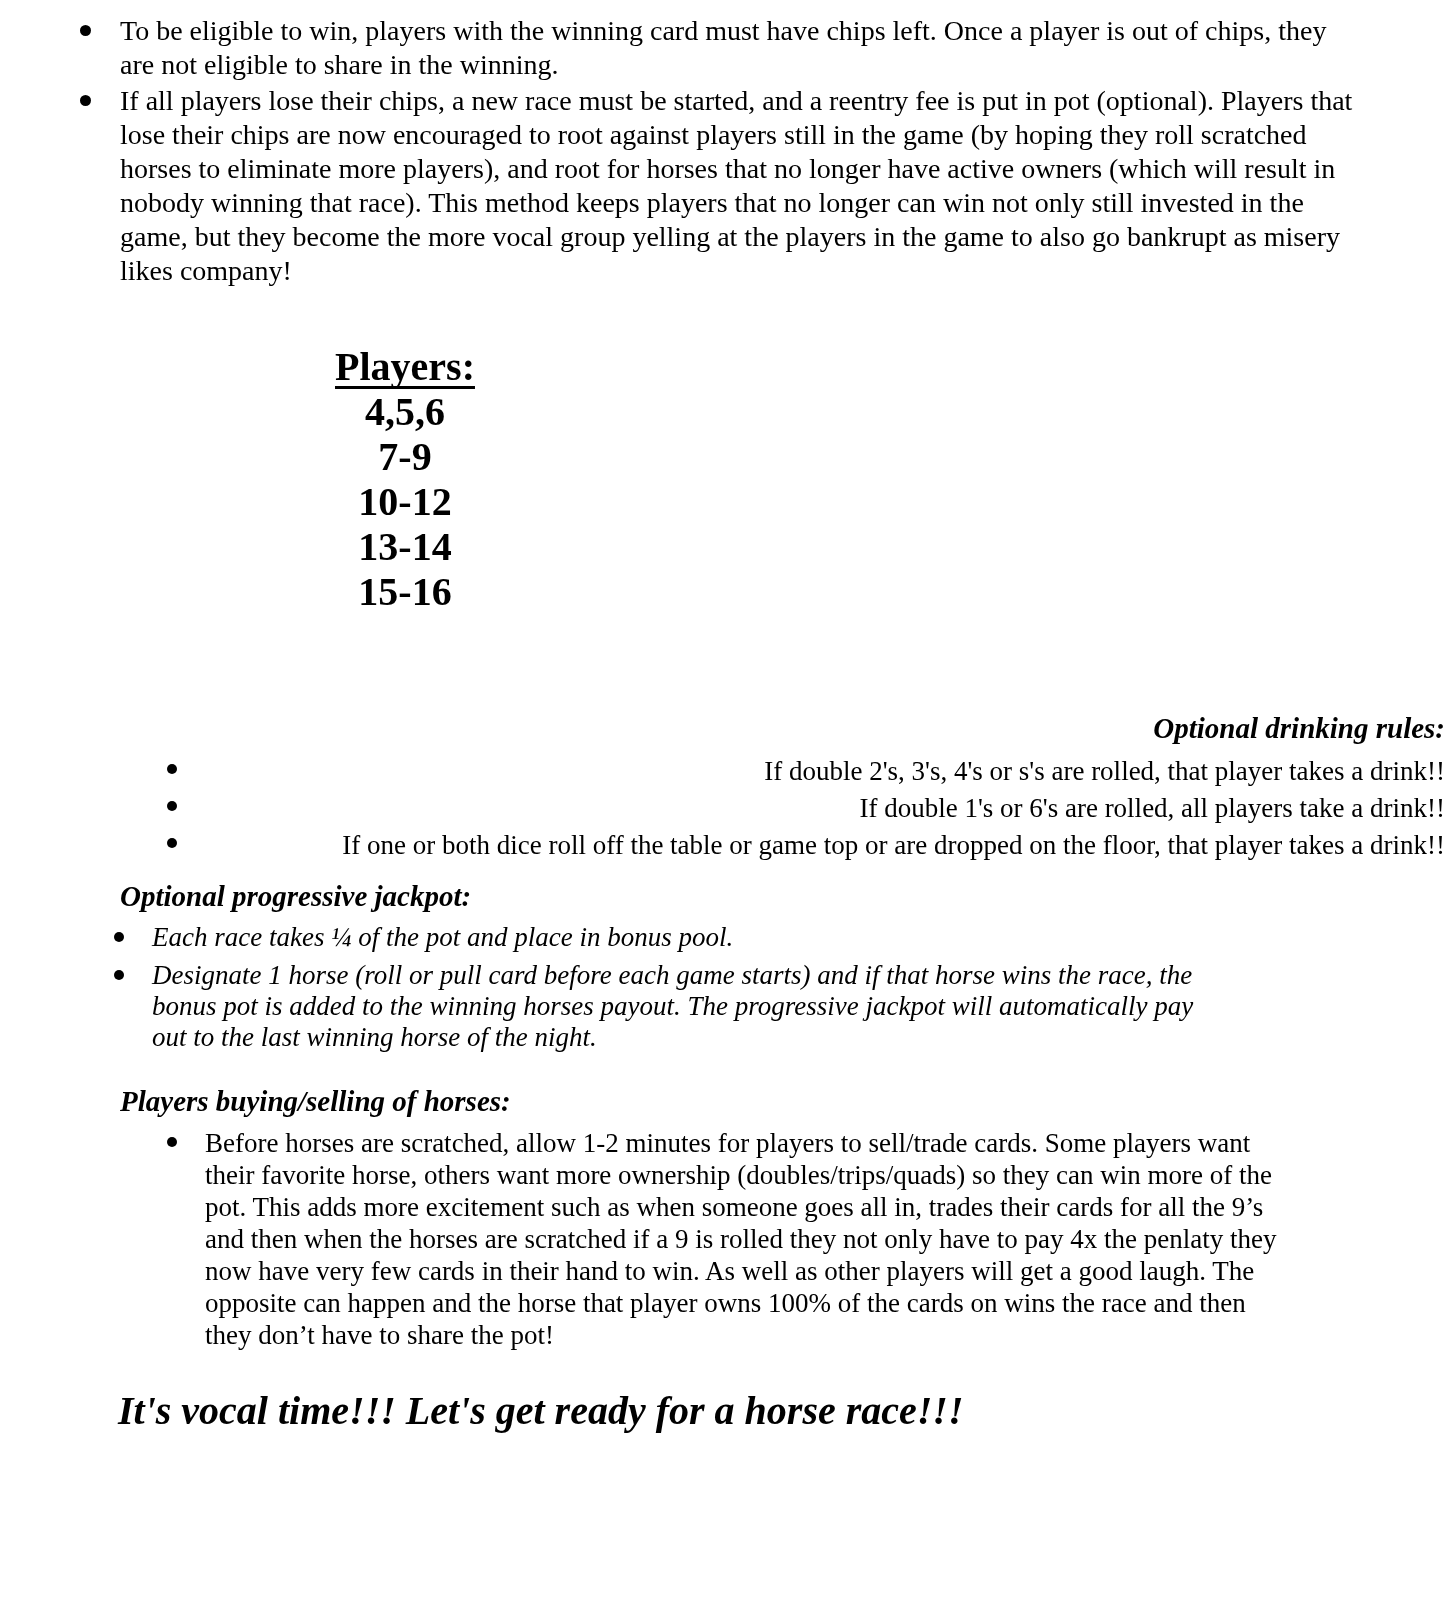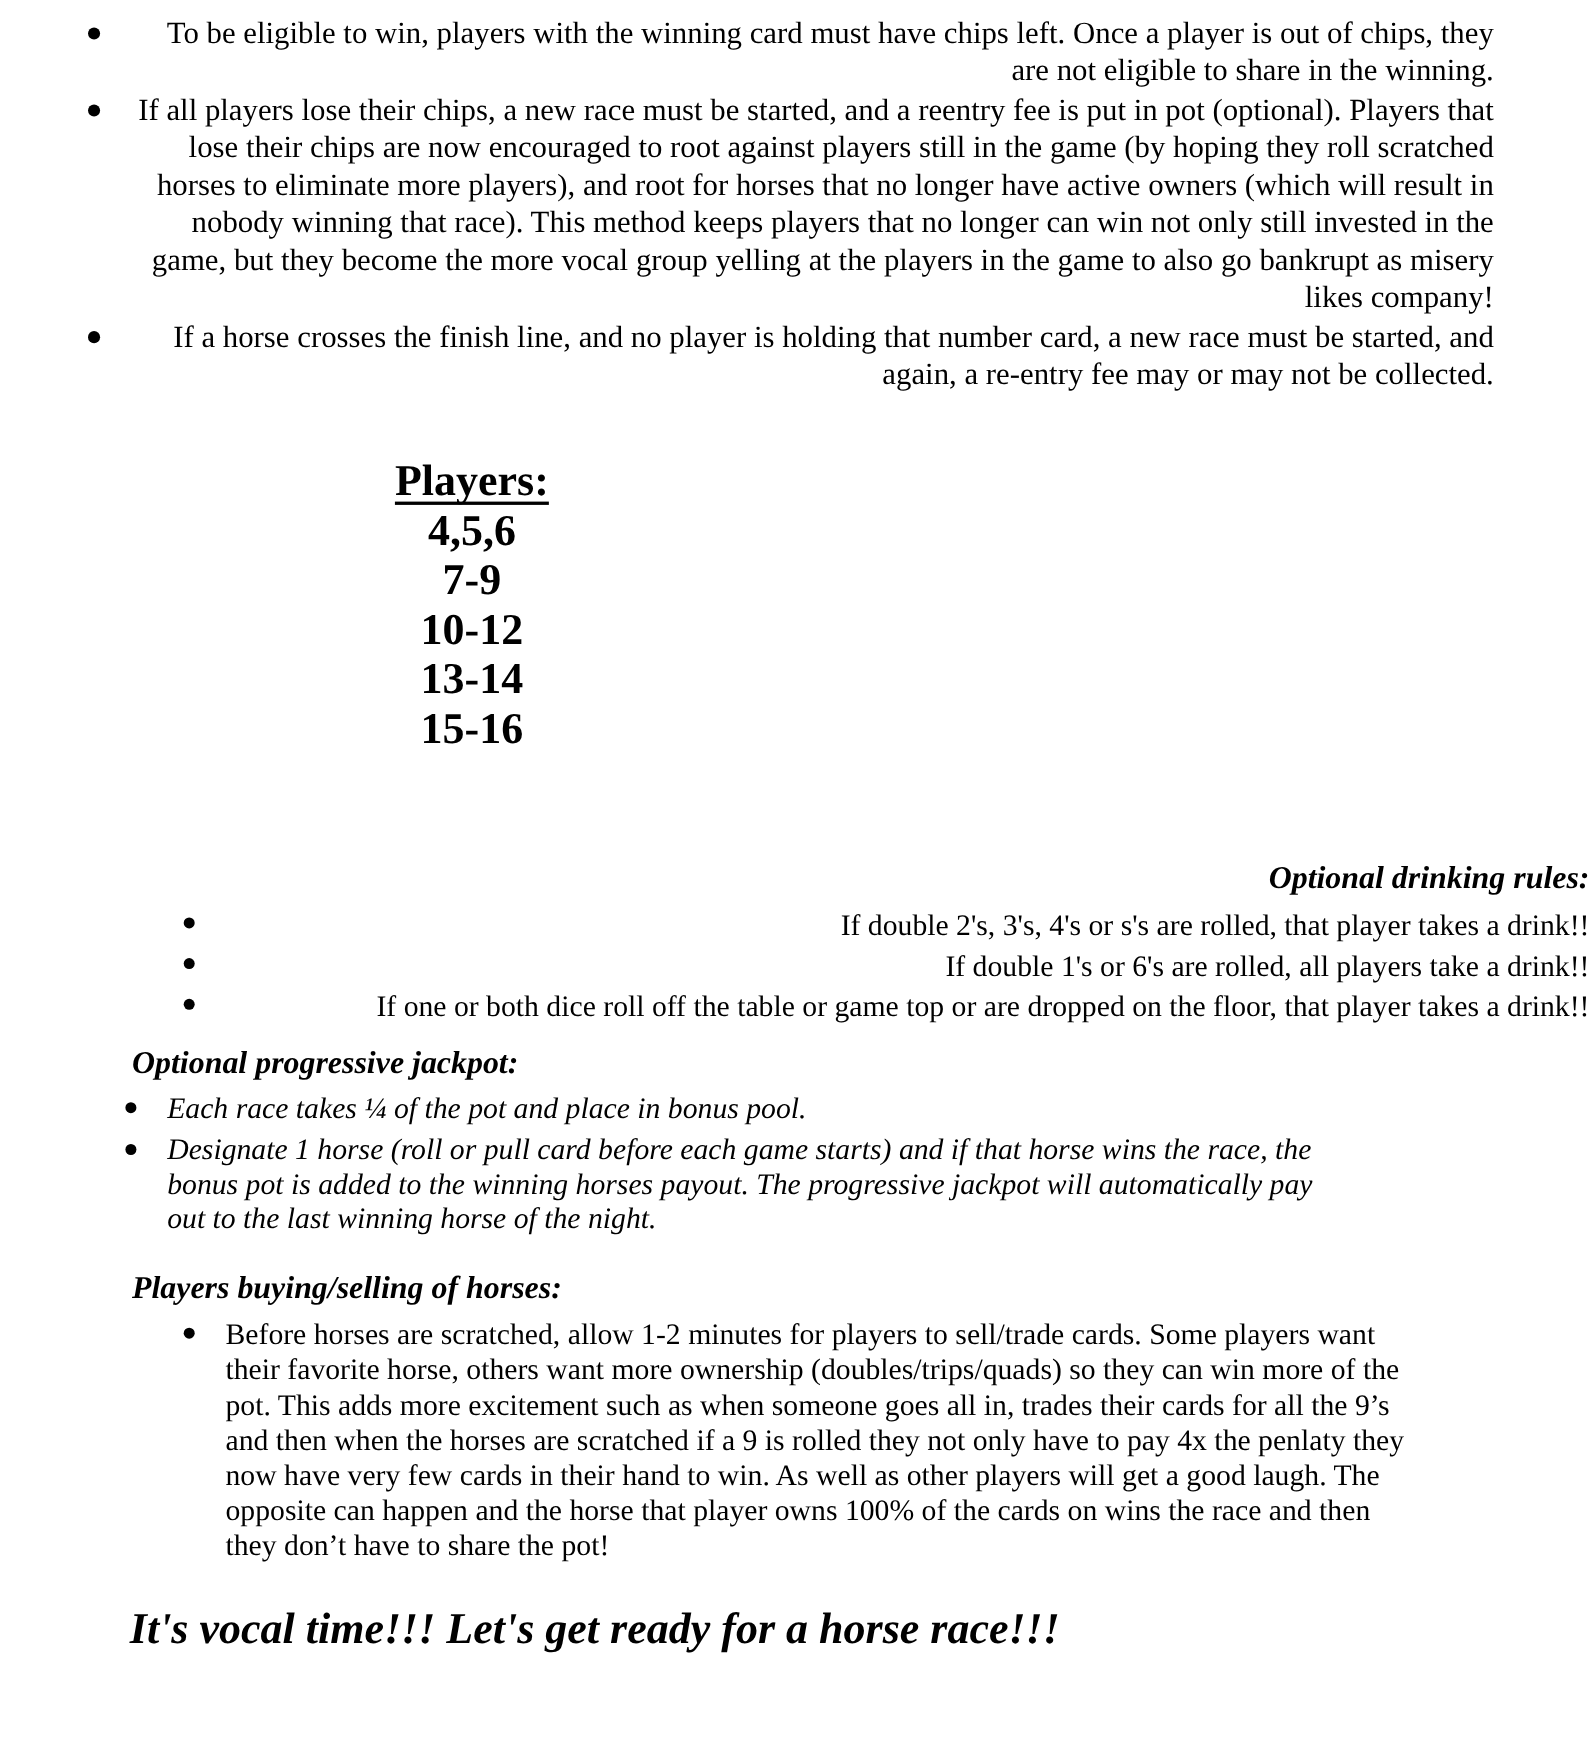--- a/index.html
+++ b/index.html
@@ -14,7 +14,7 @@
   .intro-list { list-style:none; margin:0; padding:0; }
   .intro-item {
     position:relative; margin:0 16px 2px 120px; width:1238px;
-    font-size:28px; line-height:34px; text-align:right;
+    font-size:28px; line-height:34px; text-align:left;
   }
   .dot {
     position:absolute; left:-40px; top:11px;

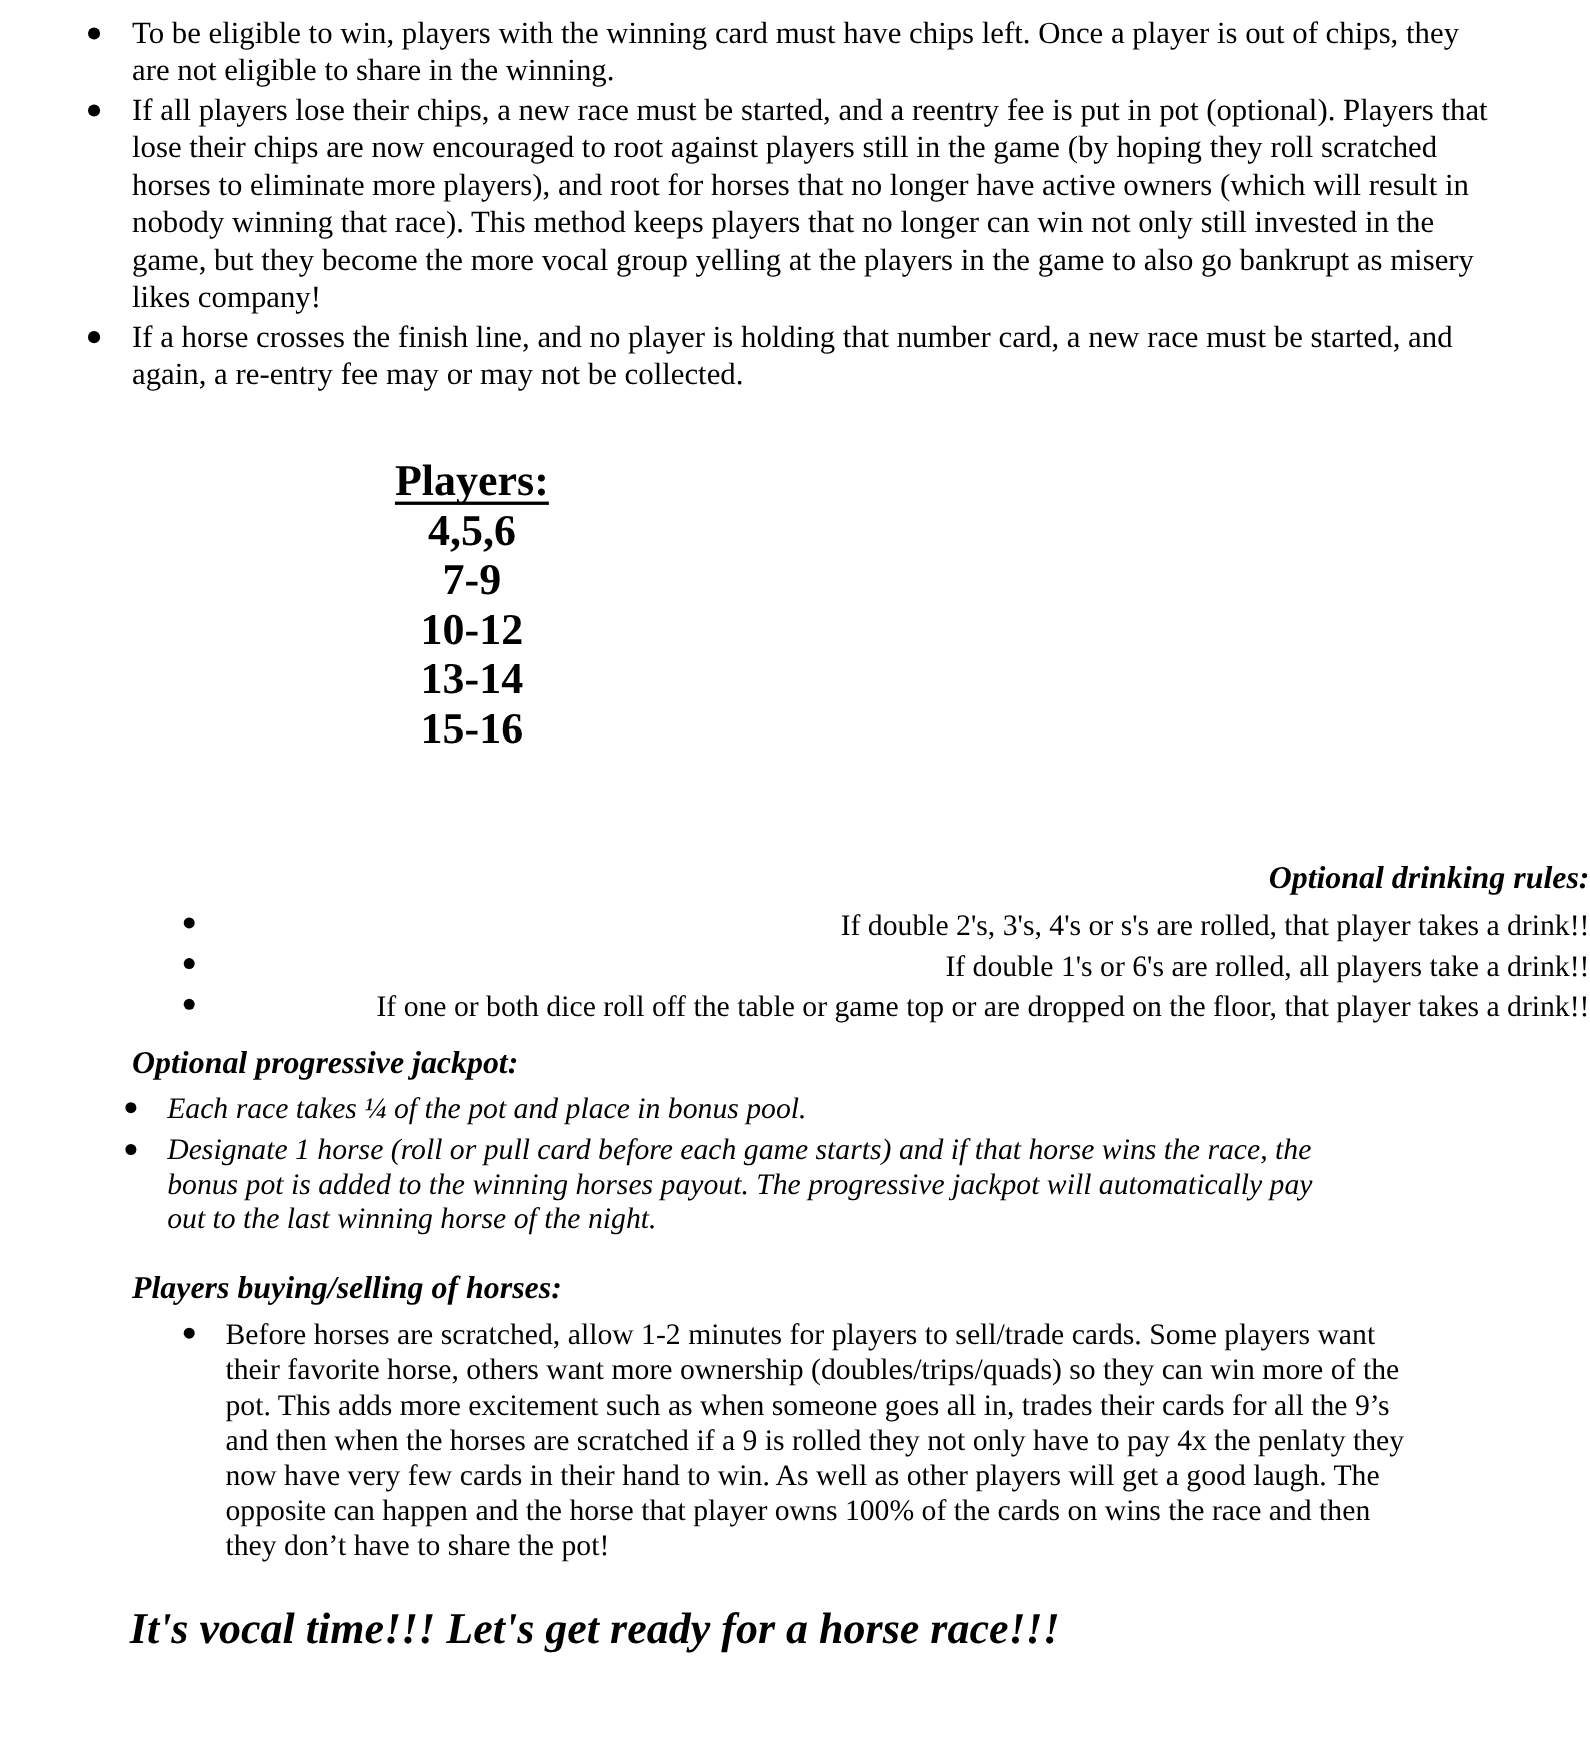--- a/index.html
+++ b/index.html
@@ -70,10 +70,6 @@
       <span class="dot"></span>
       <span>If all players lose their chips, a new race must be started, and a reentry fee is put in pot (optional). Players that lose their chips are now encouraged to root against players still in the game (by hoping they roll scratched horses to eliminate more players), and root for horses that no longer have active owners (which will result in nobody winning that race). This method keeps players that no longer can win not only still invested in the game, but they become the more vocal group yelling at the players in the game to also go bankrupt as misery likes company!</span>
     </li>
-    <li class="intro-item">
-      <span class="dot"></span>
-      <span>If a horse crosses the finish line, and no player is holding that number card, a new race must be started, and again, a re-entry fee may or may not be collected.</span>
-    </li>
   </ul>
 
   <div class="chips-table">

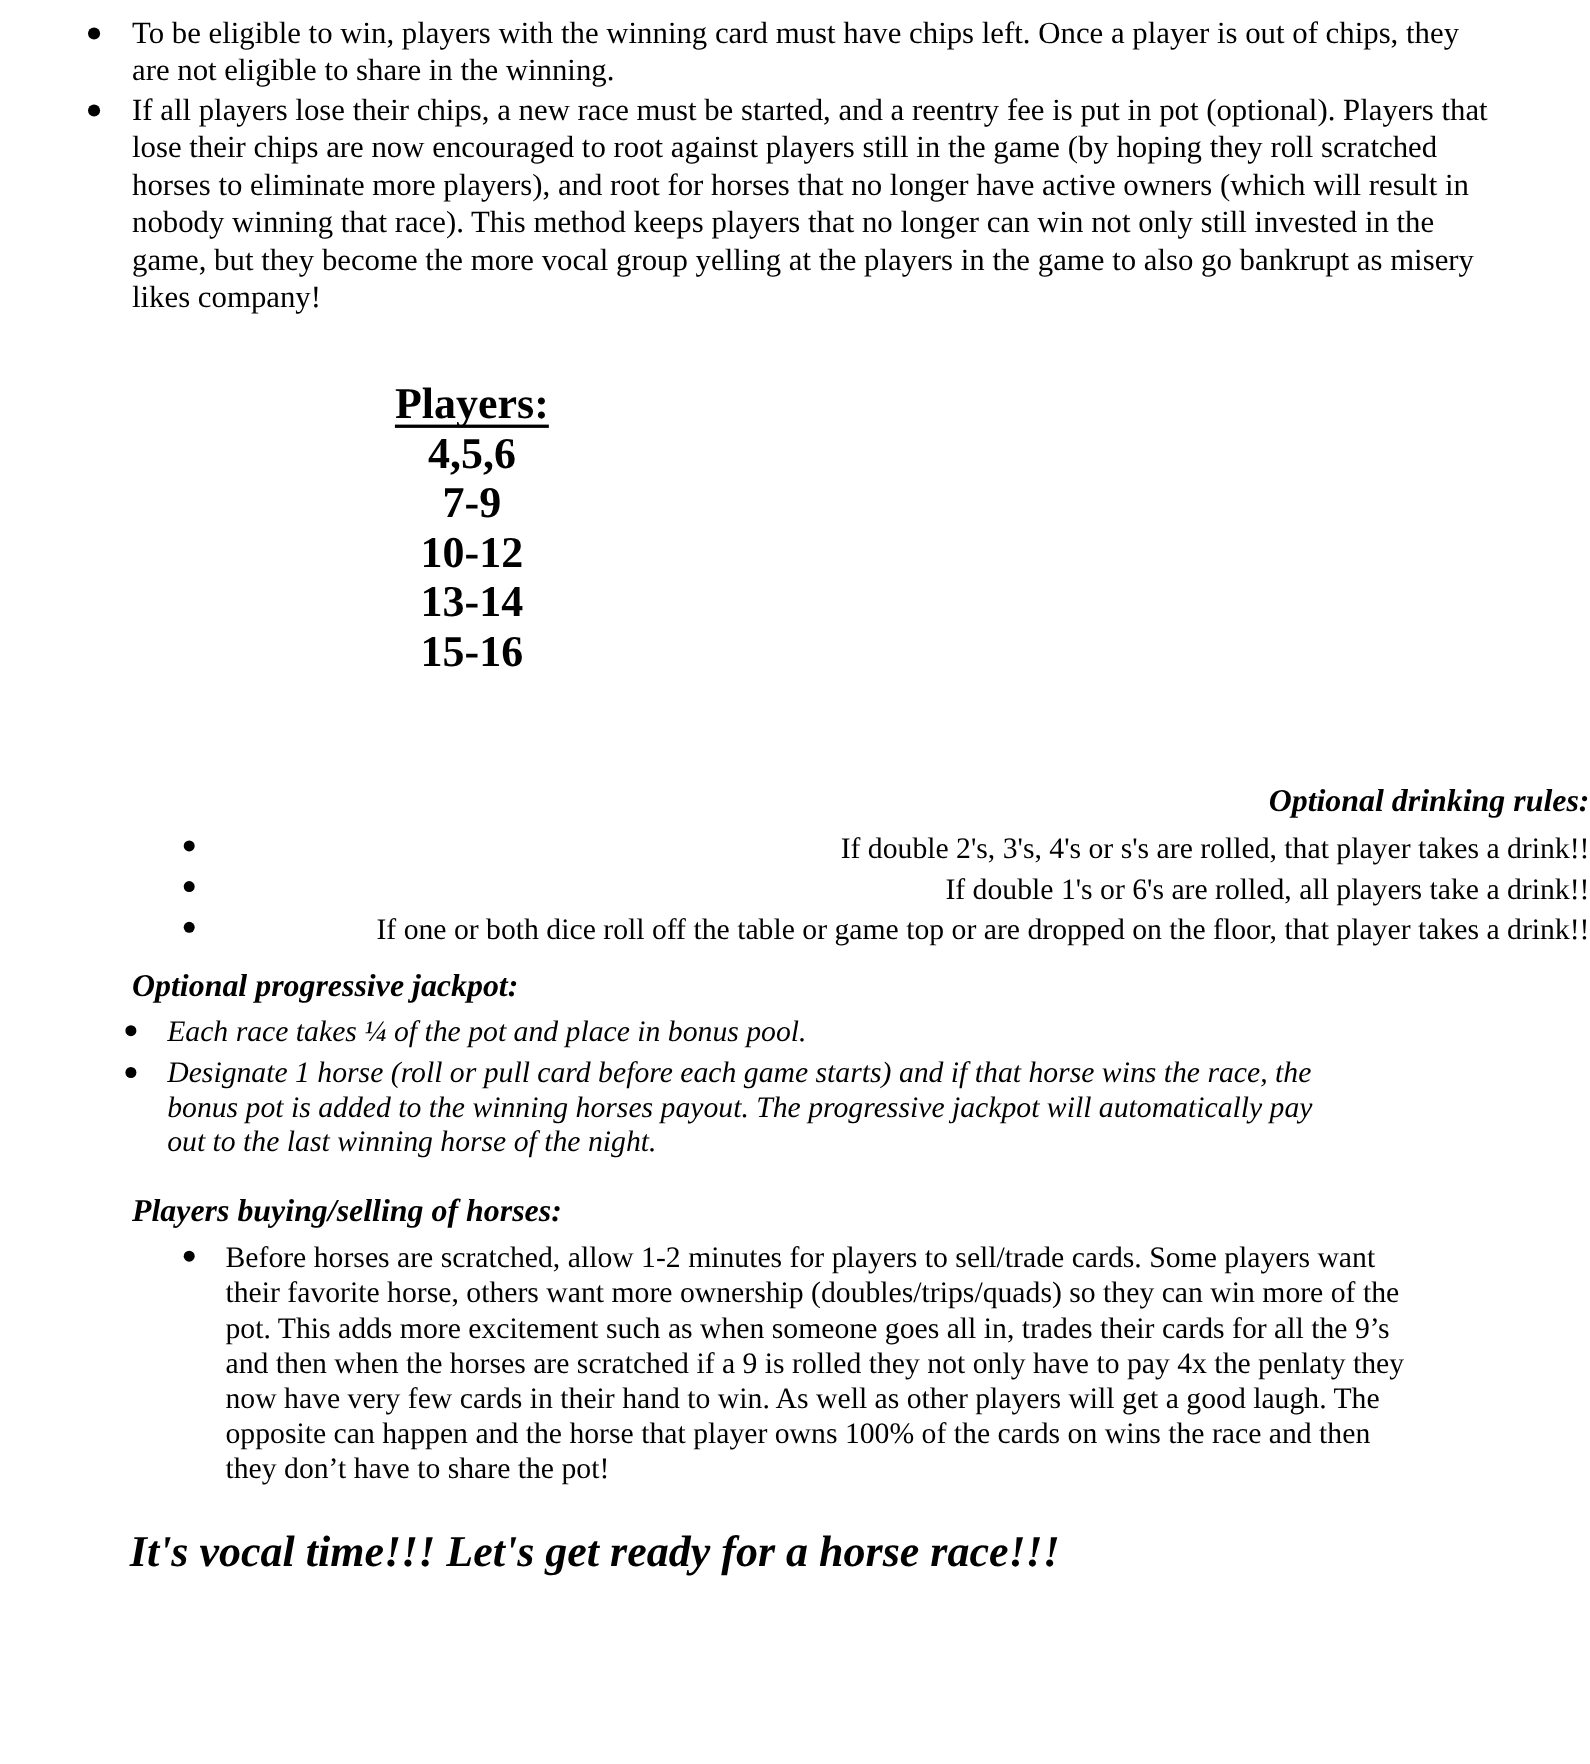--- a/index.html
+++ b/index.html
@@ -24,7 +24,7 @@
   
   .chips-table {
     display:flex; margin-top:56px;
-    font-weight:bold; font-size:40px; line-height:45px; text-align:center;padding-left:24px;
+    font-weight:bold; font-size:40px; line-height:45px; text-align:center;
   }
   .players-col { margin-left:280px; width:250px; }
   .chips-col   { margin-left:345px; width:250px; }

